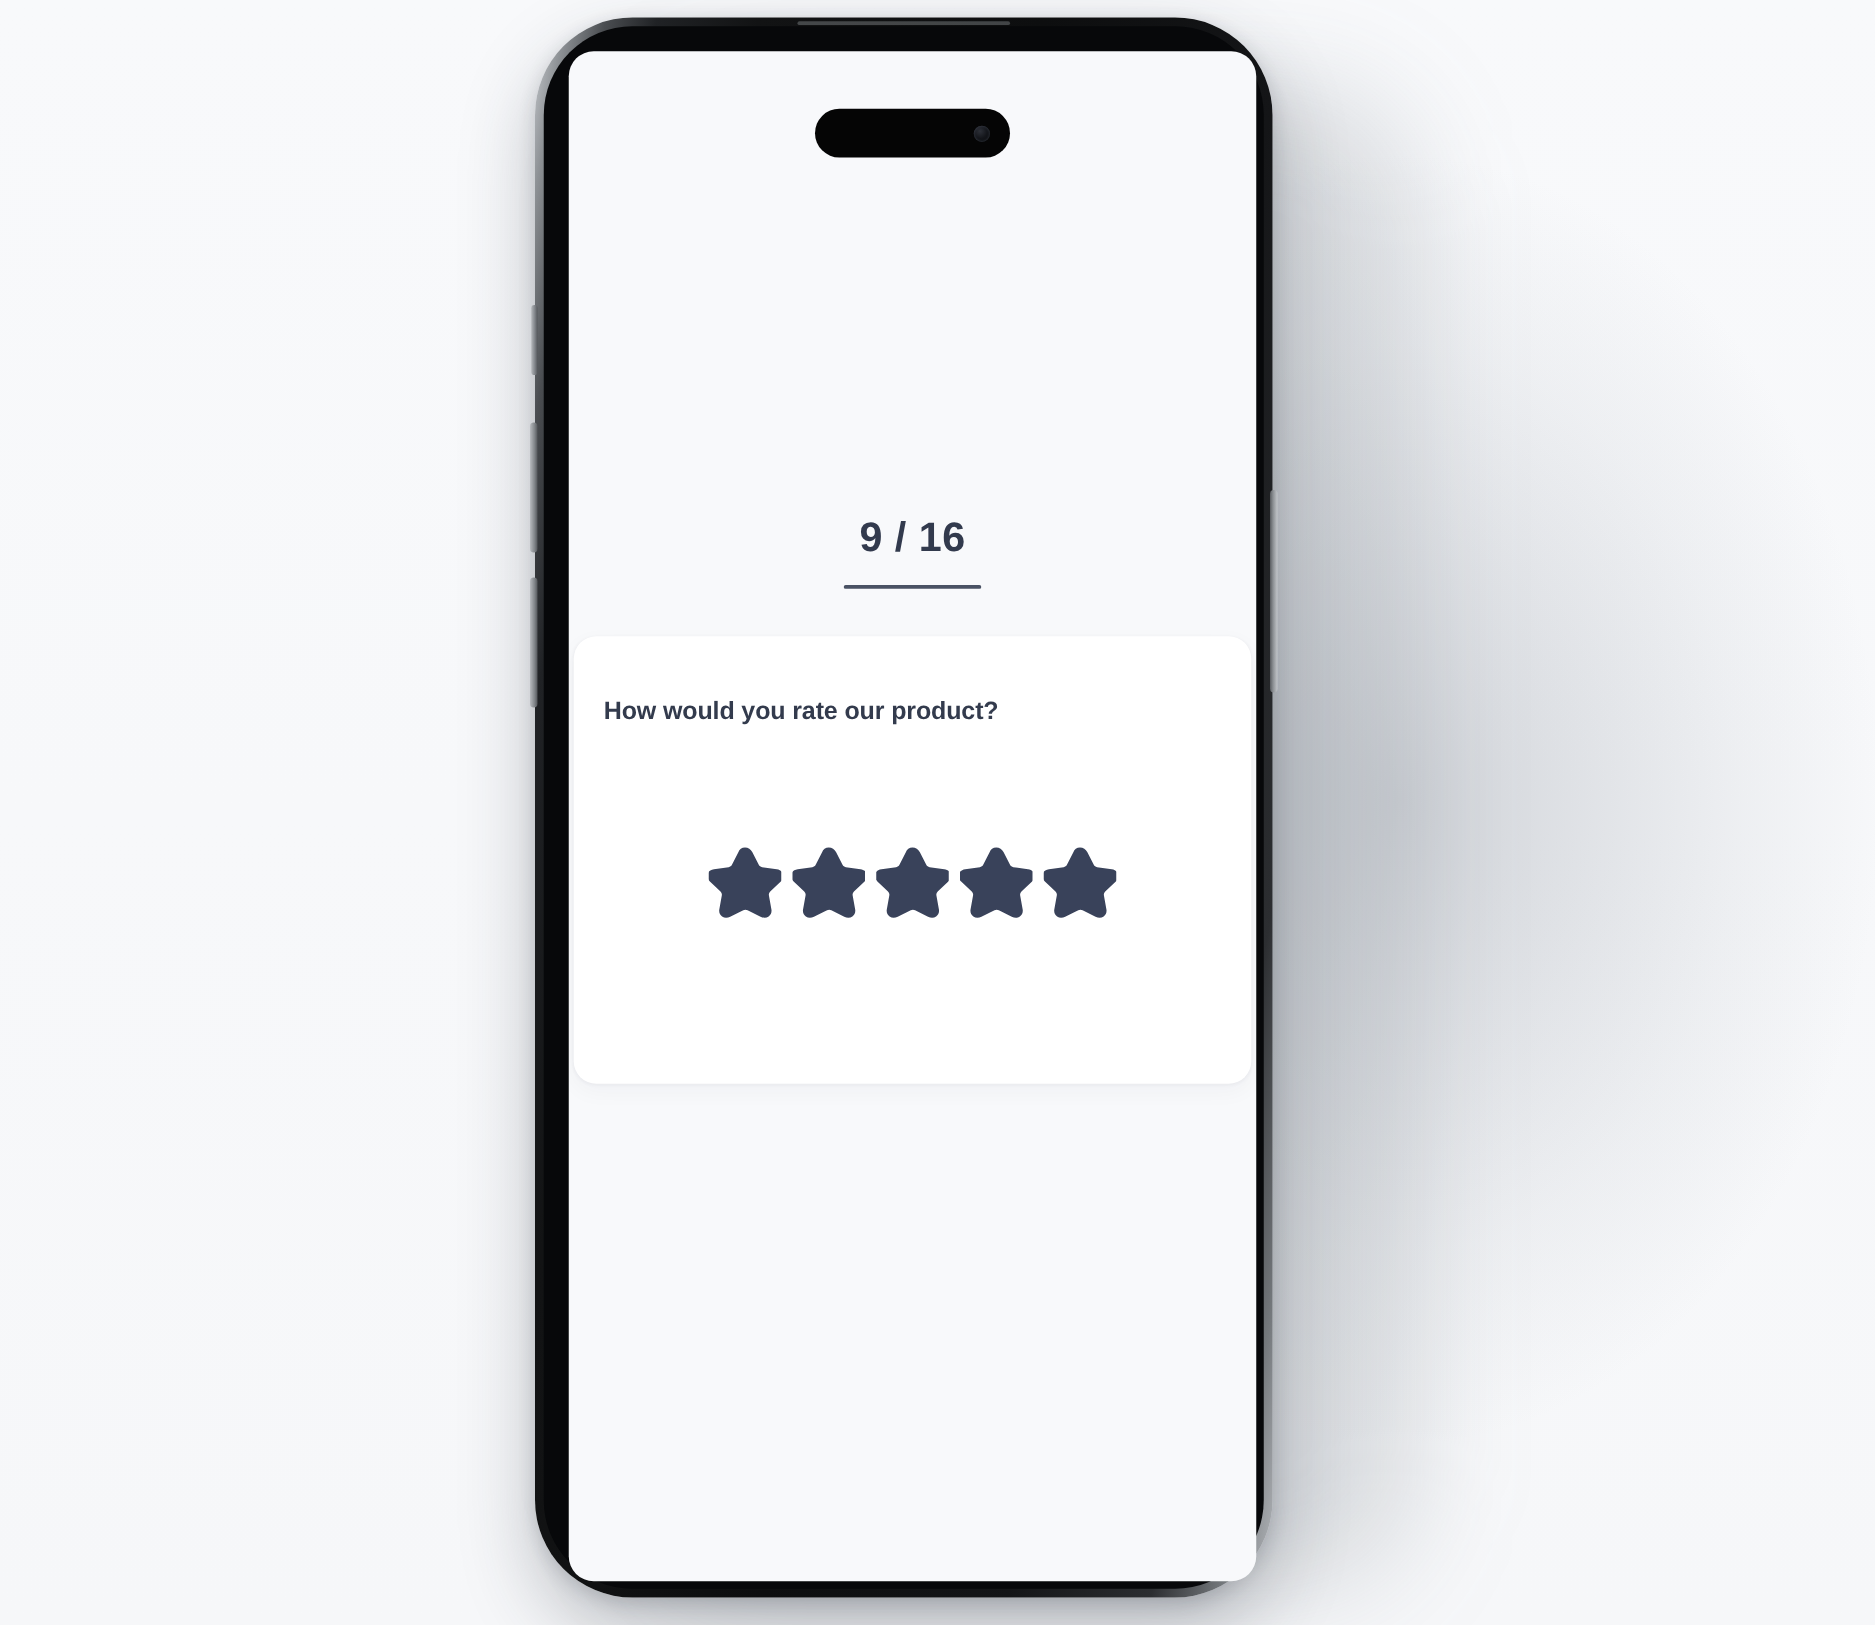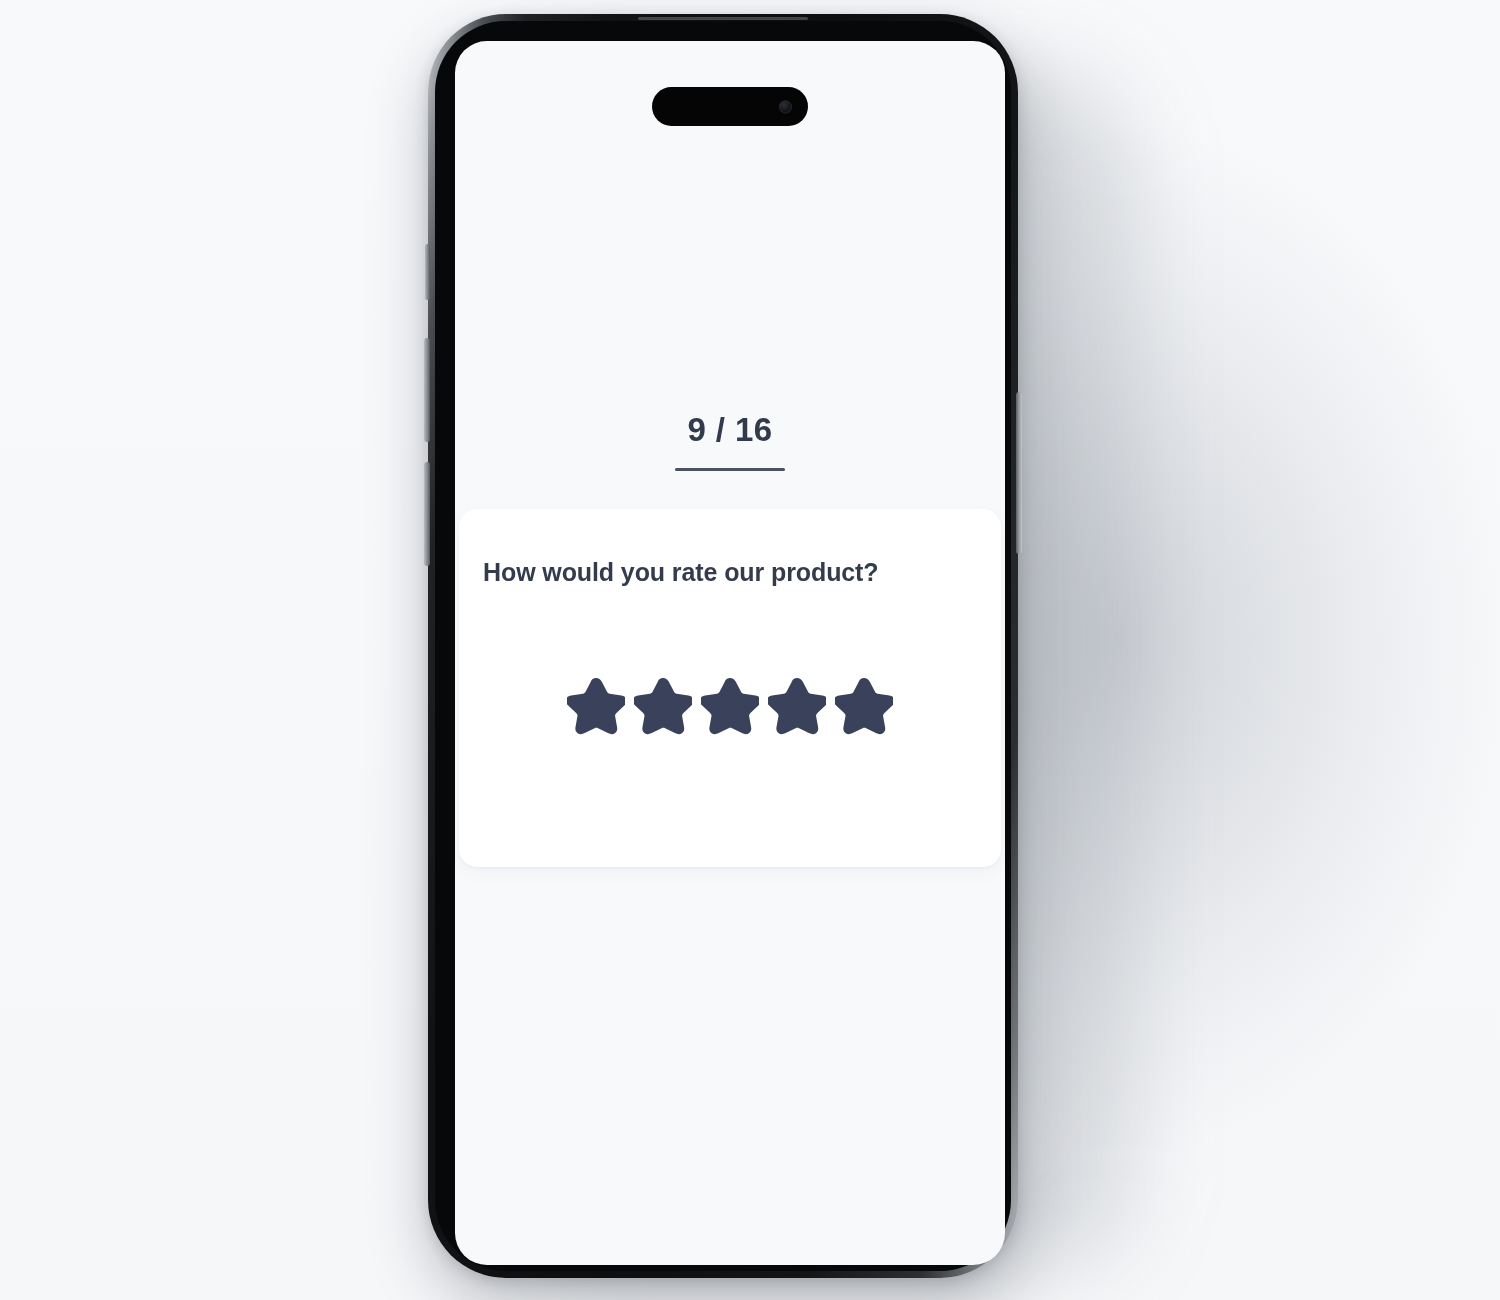--- a/index.html
+++ b/index.html
@@ -85,7 +85,7 @@
     top: 20px;
     width: 550px;
     height: 1224px;
-    border-radius: 32px;
+    border-radius: 20px;
     background: #f8f9fb;
     overflow: hidden;
   }

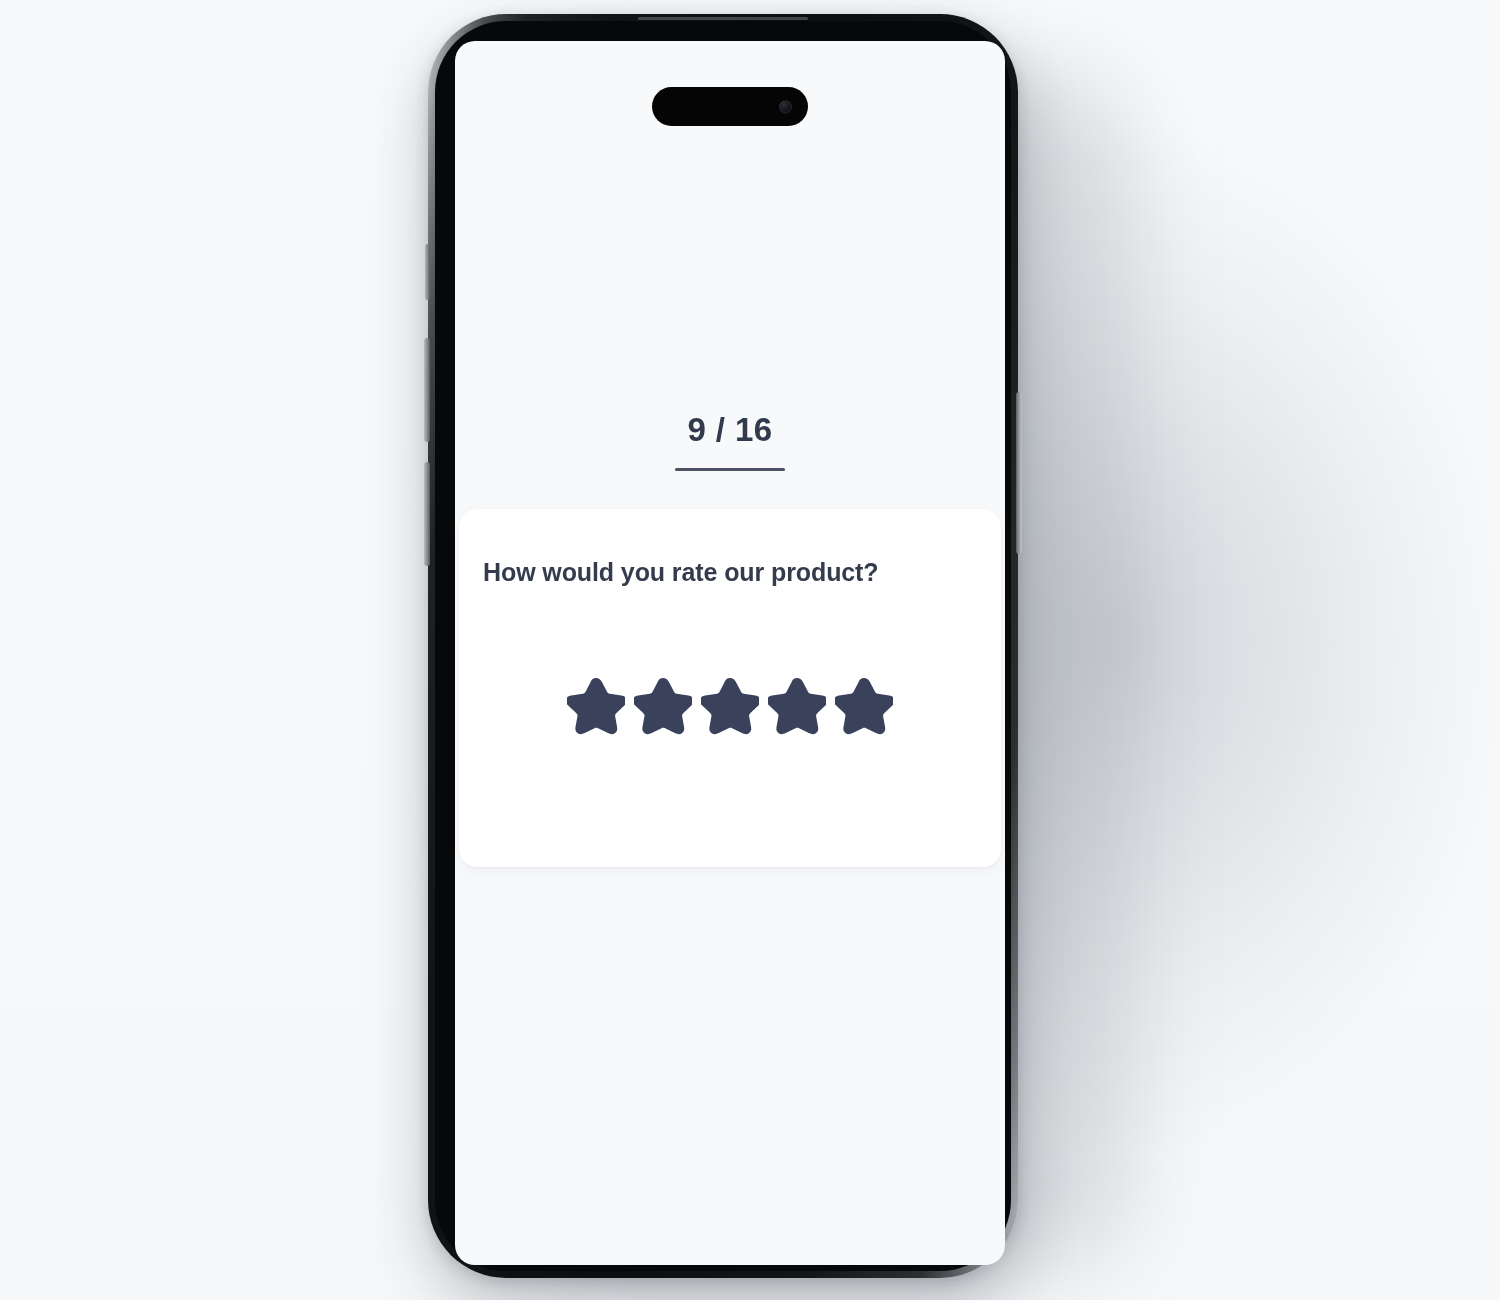--- a/index.html
+++ b/index.html
@@ -209,7 +209,7 @@
   }
 
   .question {
-    font-size: 25px;
+    font-size: 20px;
     font-weight: 700;
     color: #333b4d;
     letter-spacing: -0.1px;

